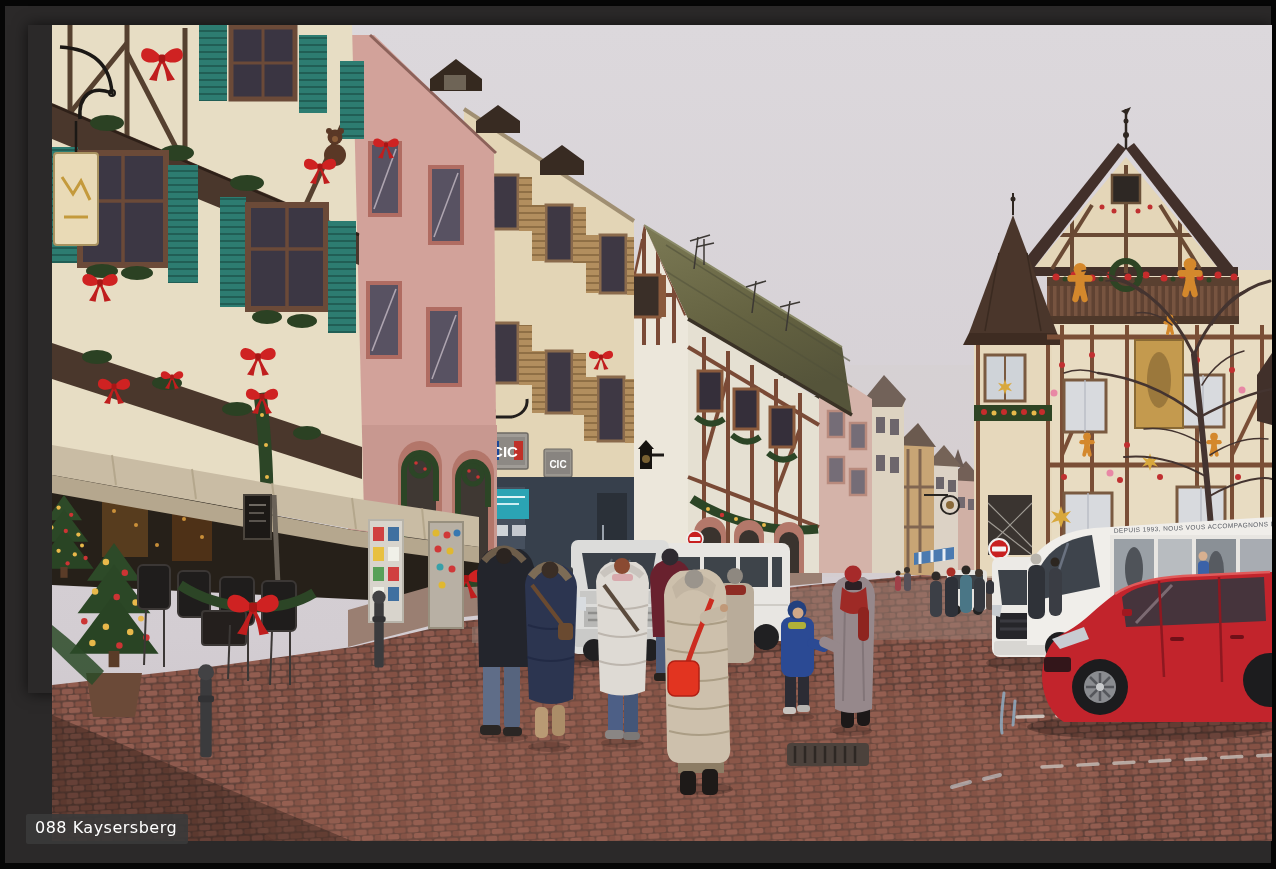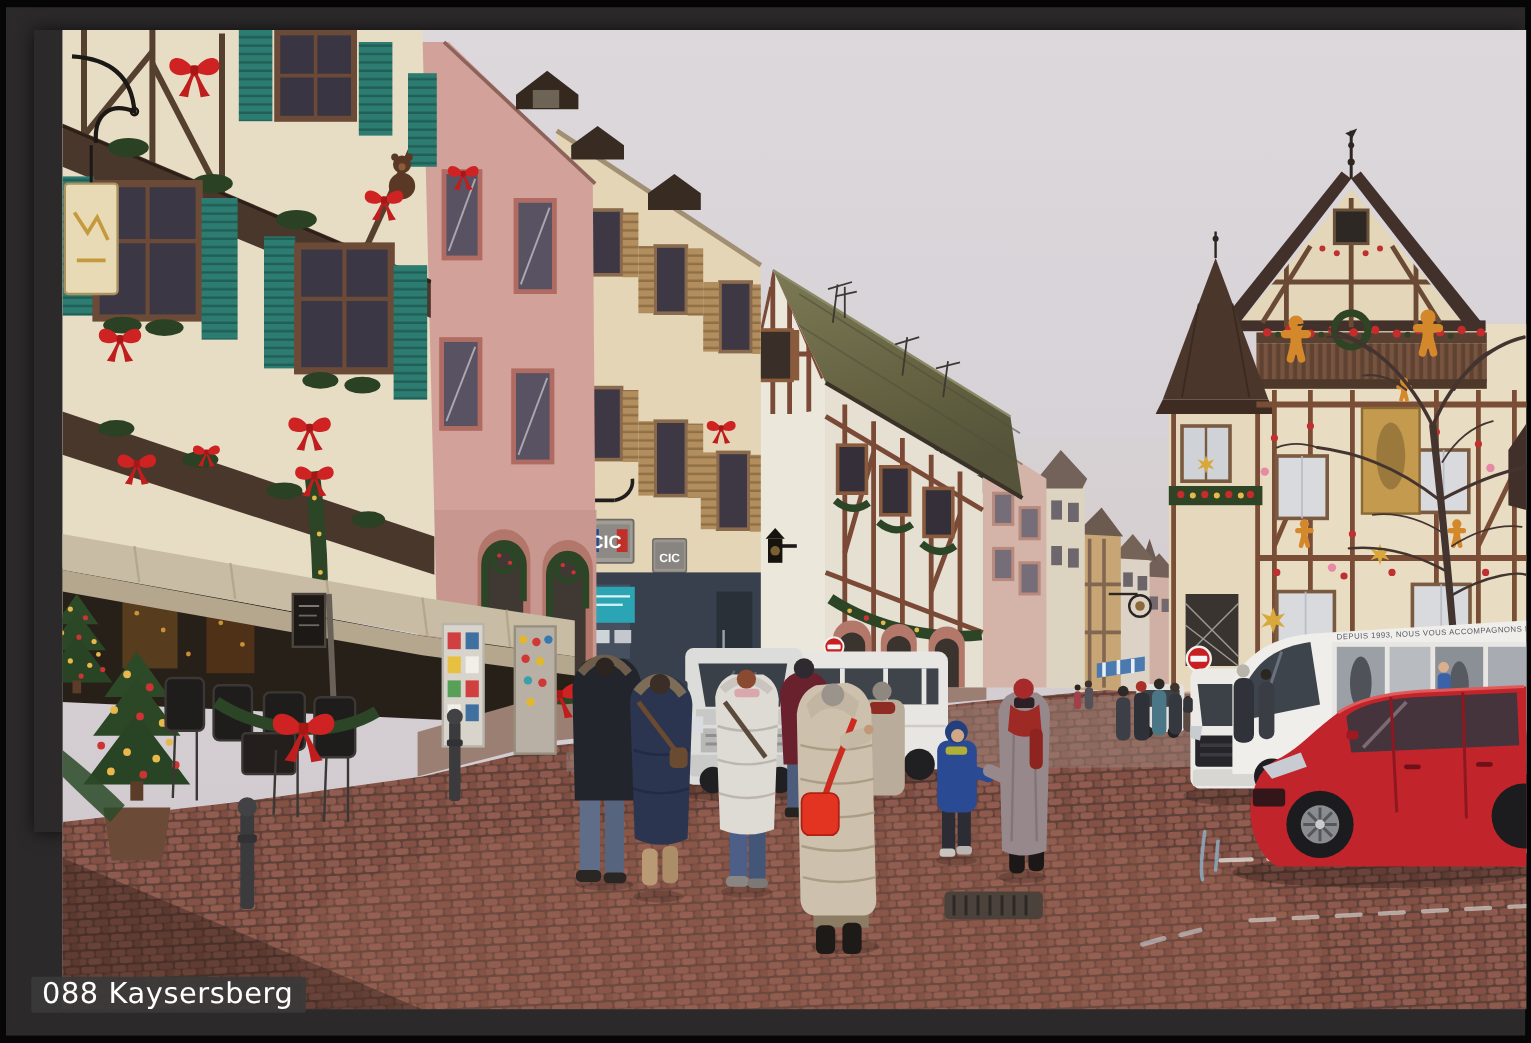--- a/index.html
+++ b/index.html
@@ -11,7 +11,7 @@
   .photo svg{display:block;width:1220px;height:816px;}
   svg text{font-family:"Liberation Sans",sans-serif;}
   .caption{position:absolute;left:-2px;top:789px;background:rgba(58,58,58,.9);color:#fff;
-           font-size:24px;line-height:26px;padding:1px 11px 3px 9px;border-radius:2px;
+           font-size:16px;line-height:26px;padding:1px 11px 3px 9px;border-radius:2px;
            letter-spacing:.5px;white-space:nowrap;text-align:center;}
   .watermark{position:absolute;left:755px;top:741px;font-family:"DejaVu Serif","Liberation Serif",serif;
              font-style:italic;font-size:28px;letter-spacing:1px;color:rgba(228,228,235,.38);

